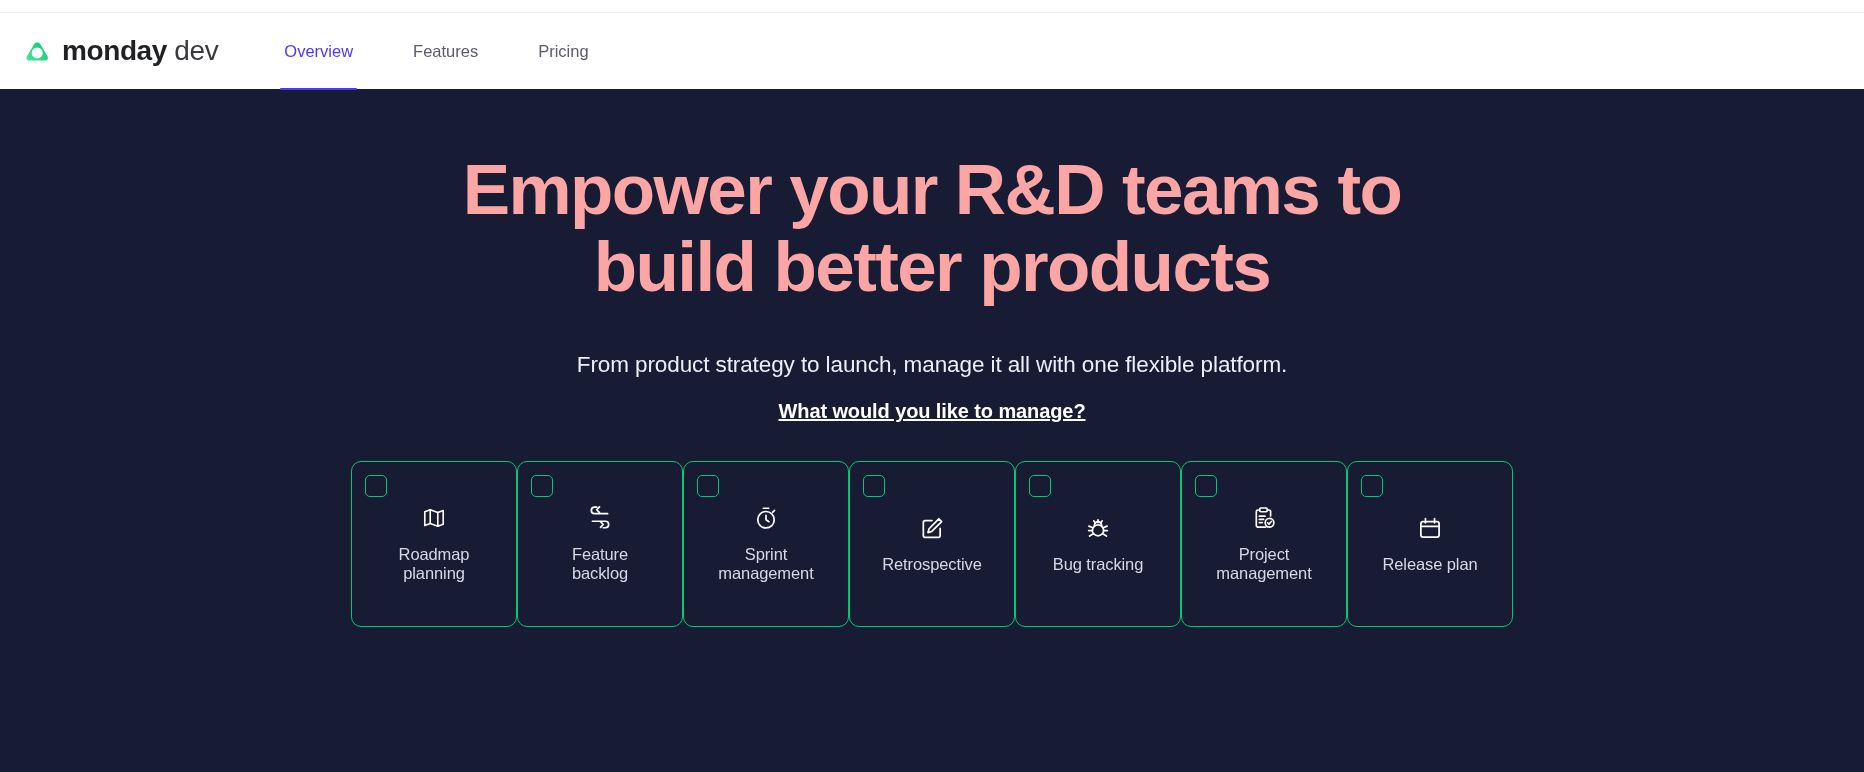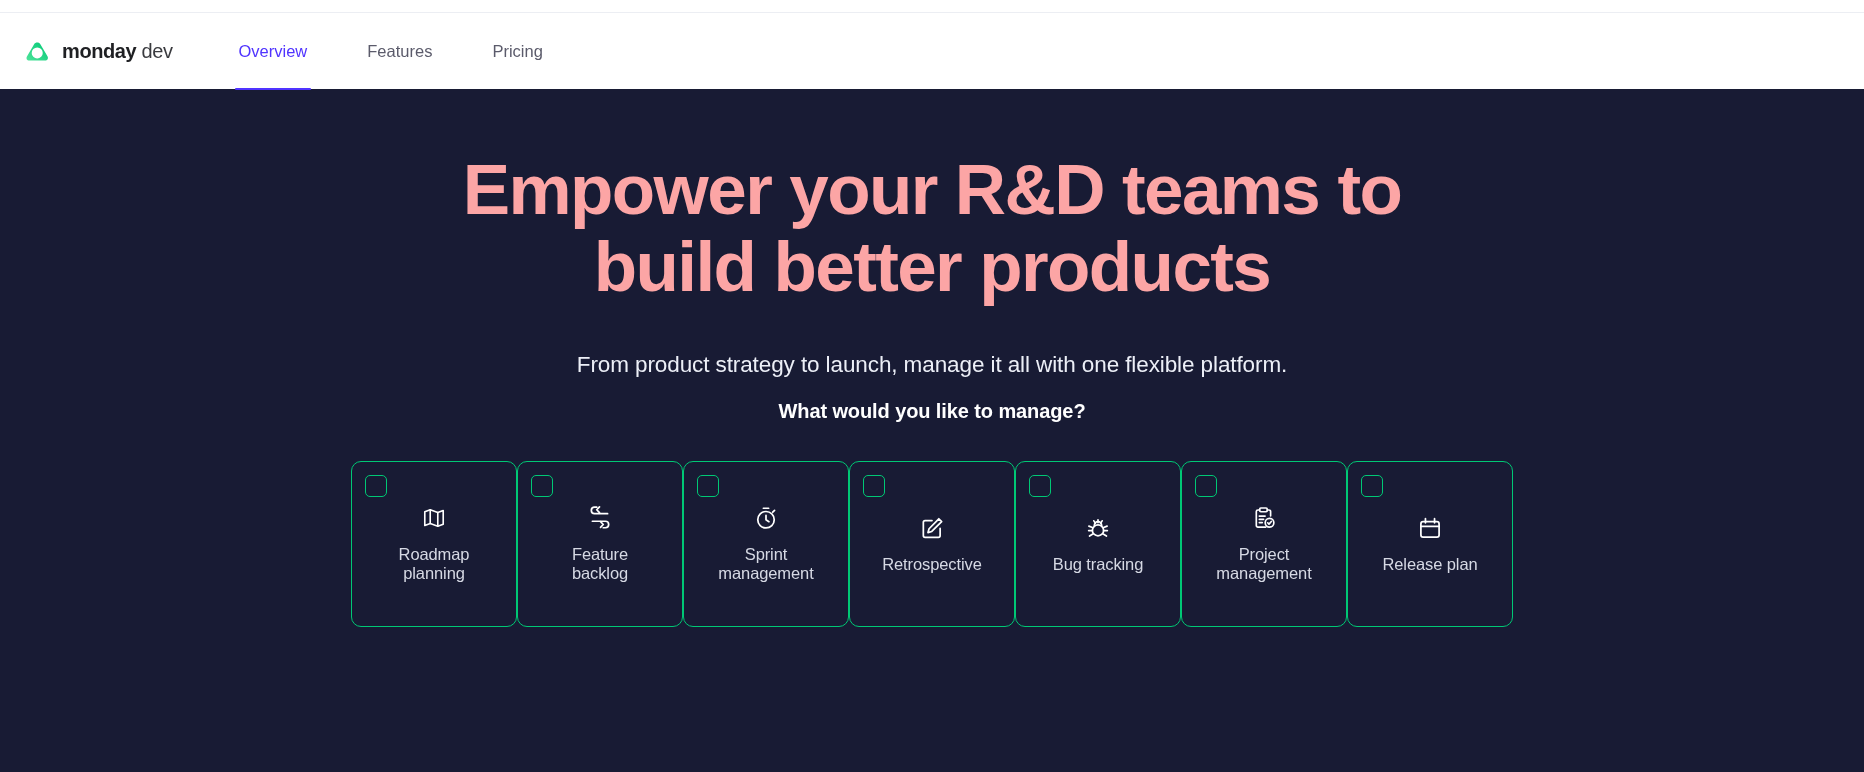--- a/index.html
+++ b/index.html
@@ -45,7 +45,7 @@
     flex: none;
   }
   .brand-text {
-    font-size: 20px;
+    font-size: 28px;
     letter-spacing: -0.4px;
     white-space: nowrap;
     line-height: 1;

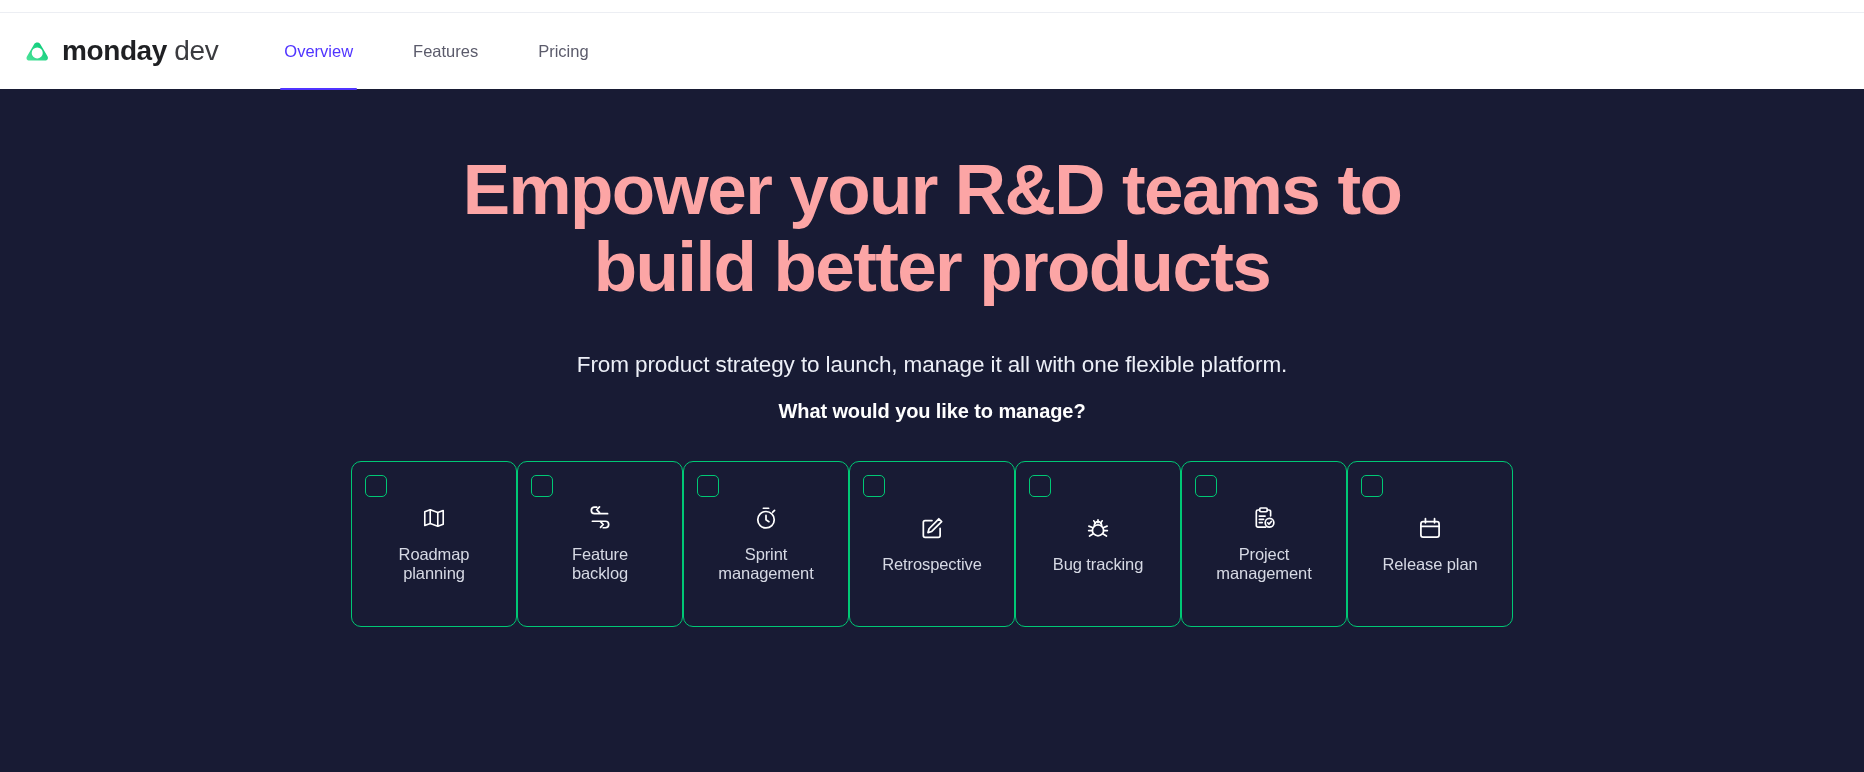--- a/index.html
+++ b/index.html
@@ -126,6 +126,7 @@
     margin: 22px 0 0 0;
     text-align: center;
     letter-spacing: -0.1px;
+    text-decoration: underline;
   }
 
   

